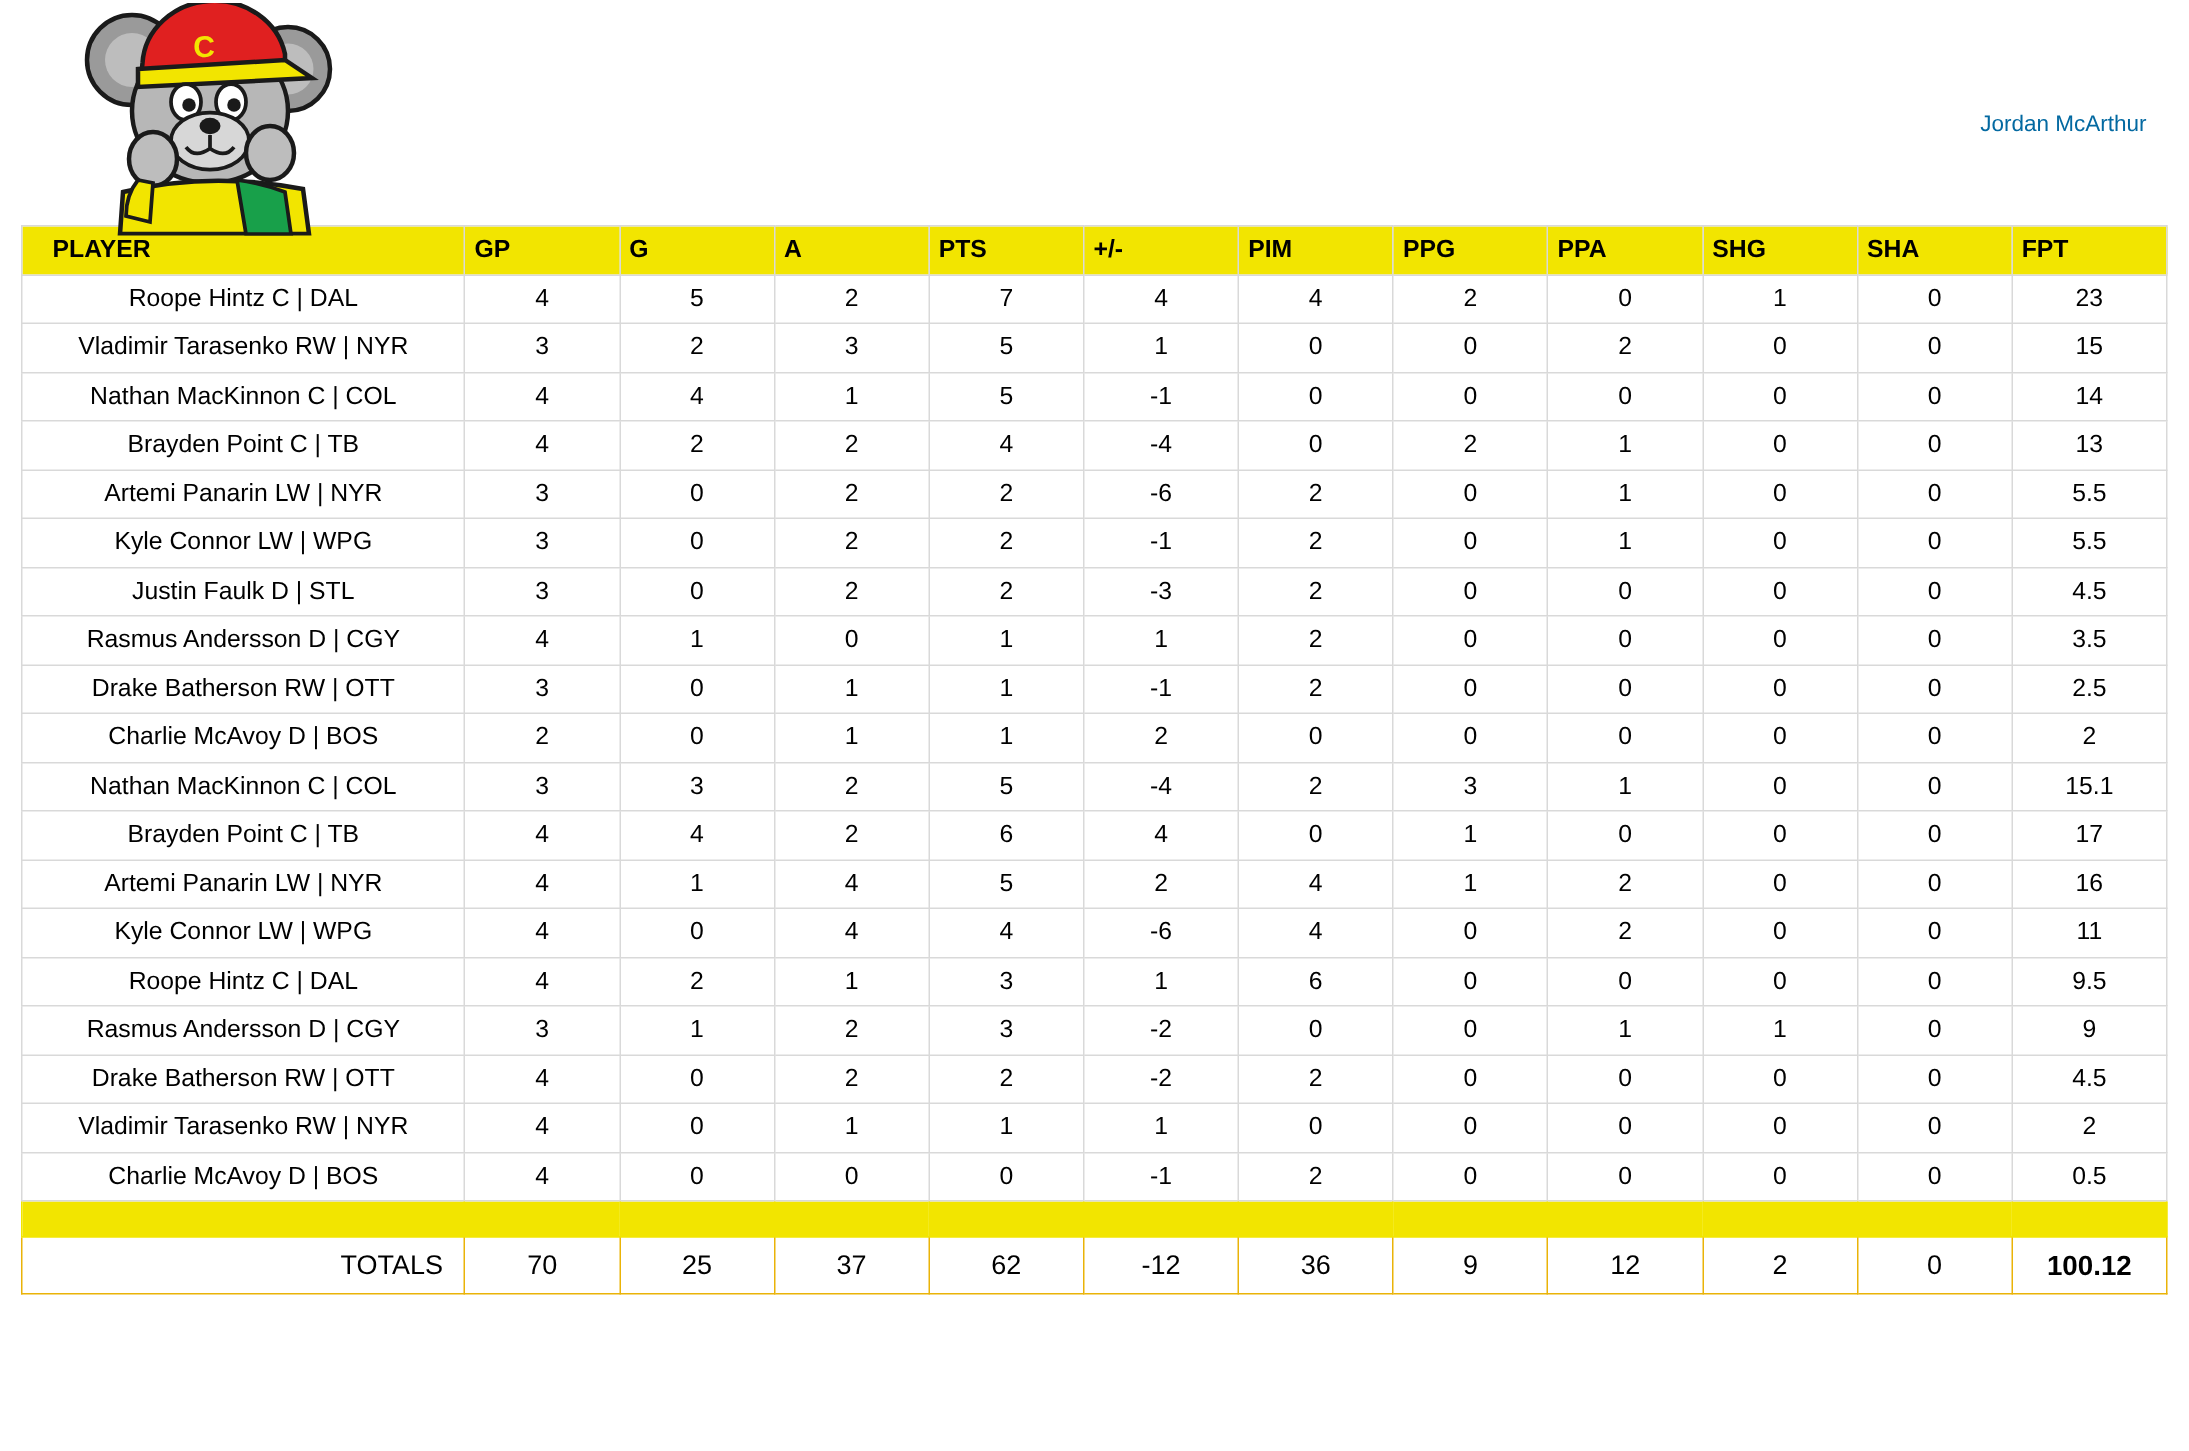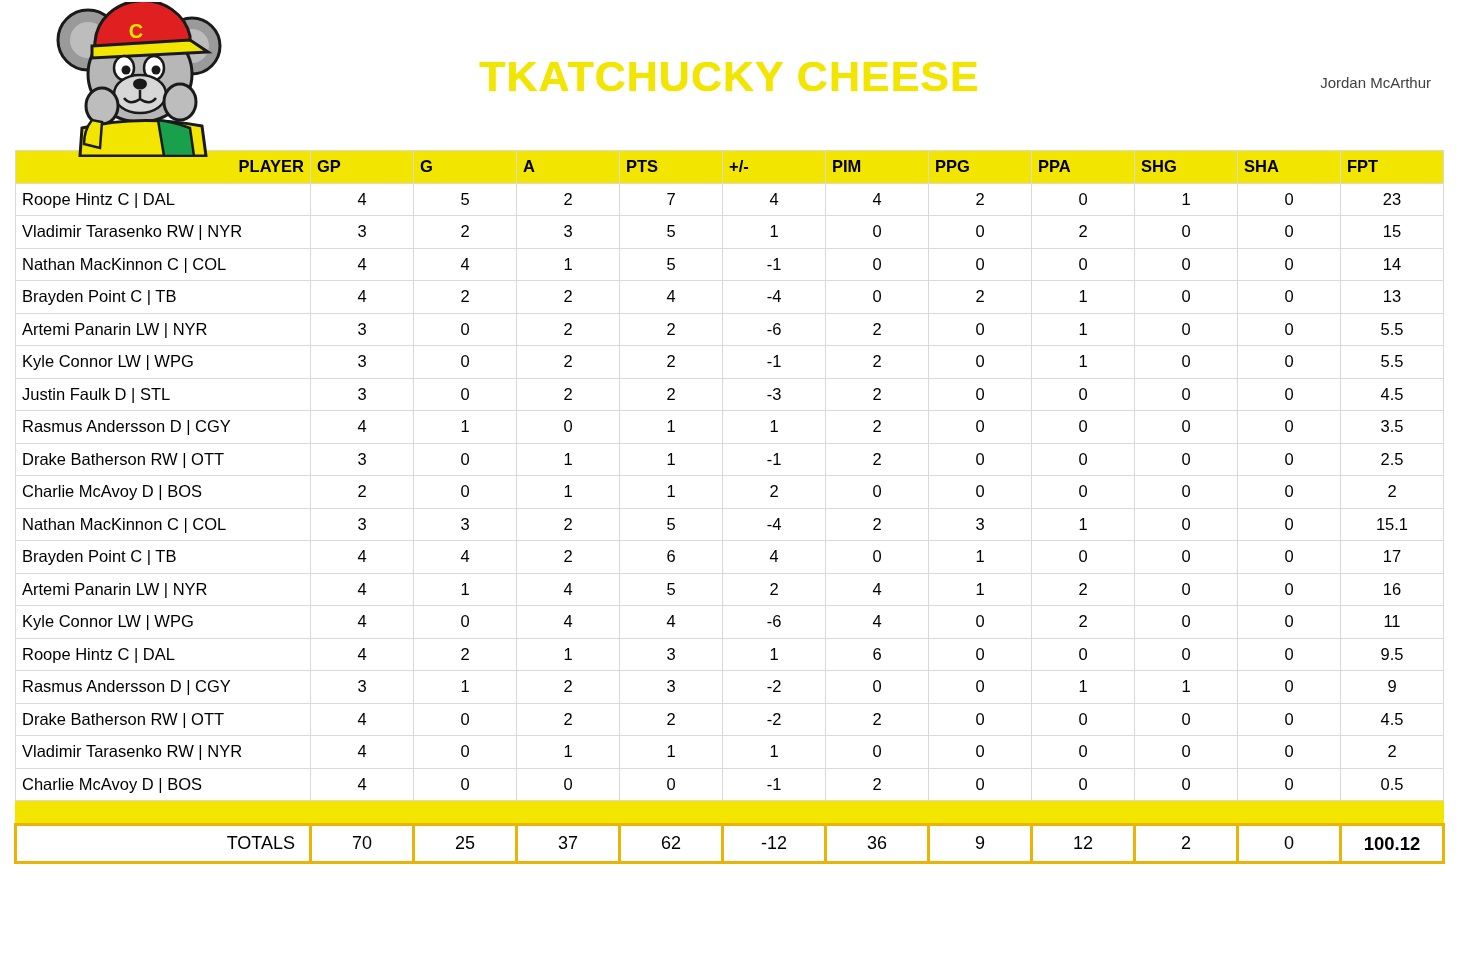--- a/index.html
+++ b/index.html
@@ -154,7 +154,6 @@
       </svg>
     </div>
 
-    <div class="title">TKATCHUCKY CHEESE</div>
     <div class="owner">Jordan McArthur</div>
   </div>
 

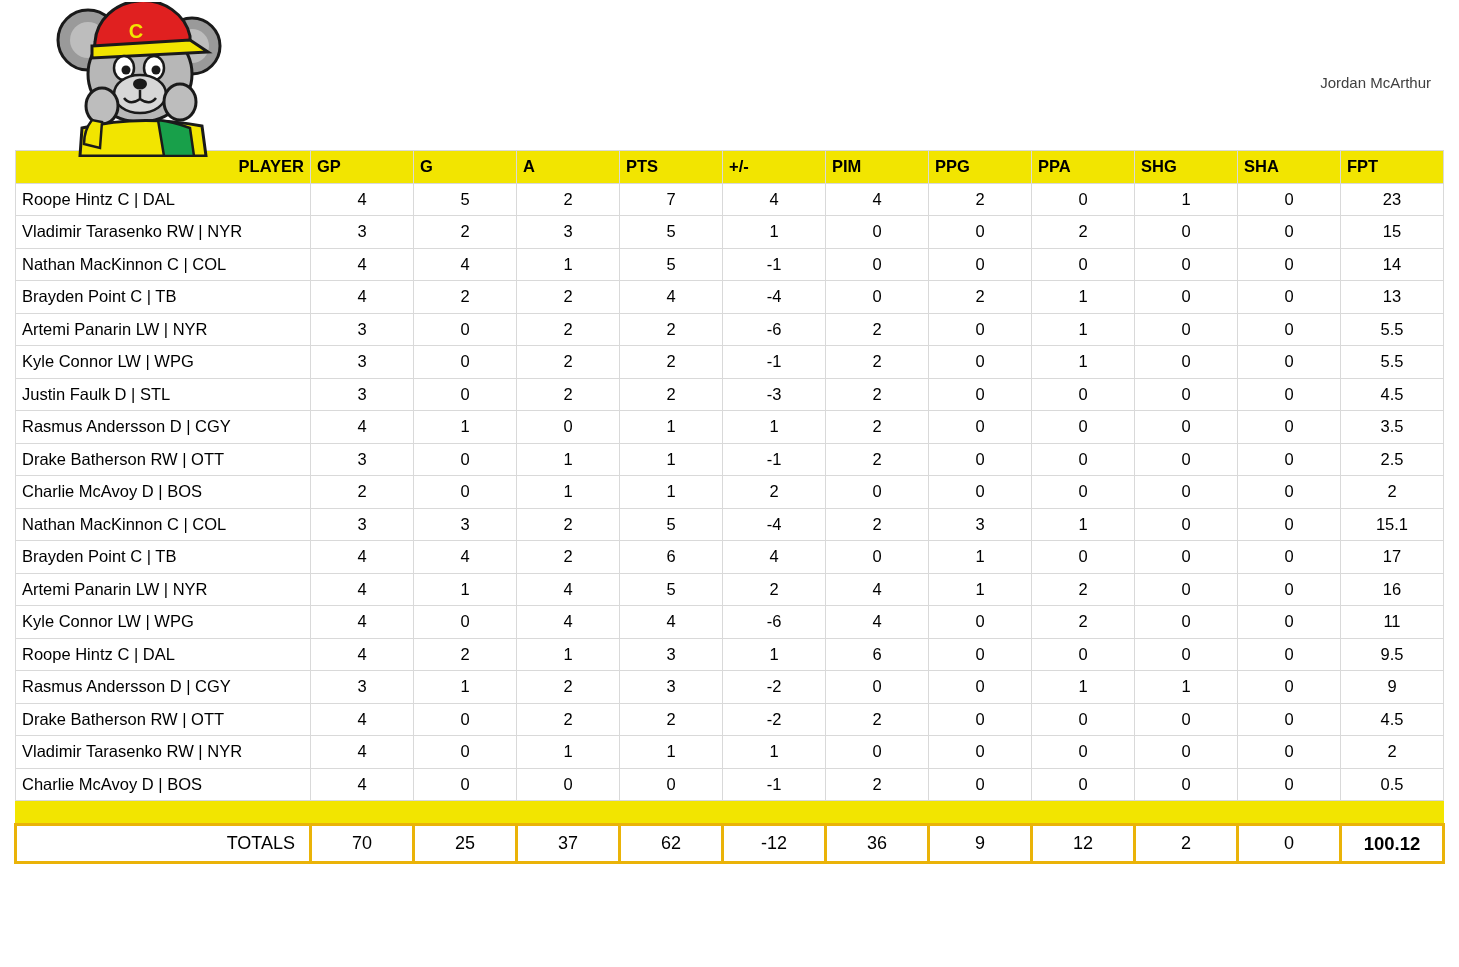--- a/index.html
+++ b/index.html
@@ -51,7 +51,7 @@
     right: 28px;
     top: 74px;
     font-size: 15px;
-    color: #404040;
+    color: #0369a1;
     font-weight: normal;
   }
 

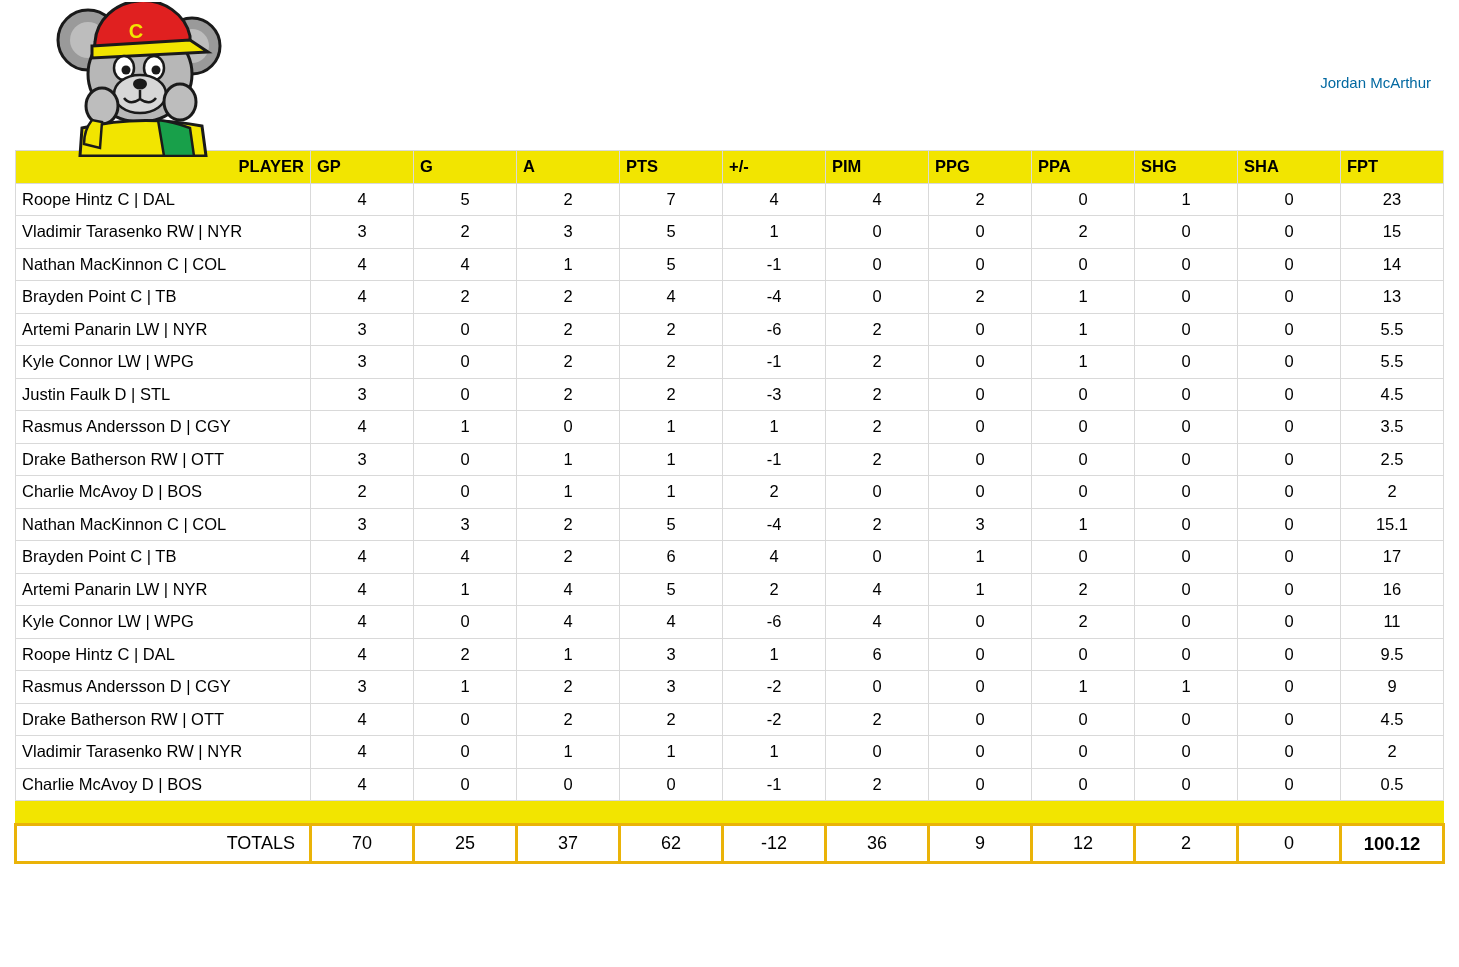--- a/index.html
+++ b/index.html
@@ -79,8 +79,8 @@
     border: 1px solid #f2e500;
   }
   thead th.player-head {
-    text-align: right;
-    padding-left: 10px;
+    text-align: left;
+    padding-left: 20px;
   }
   td.player {
     text-align: left;

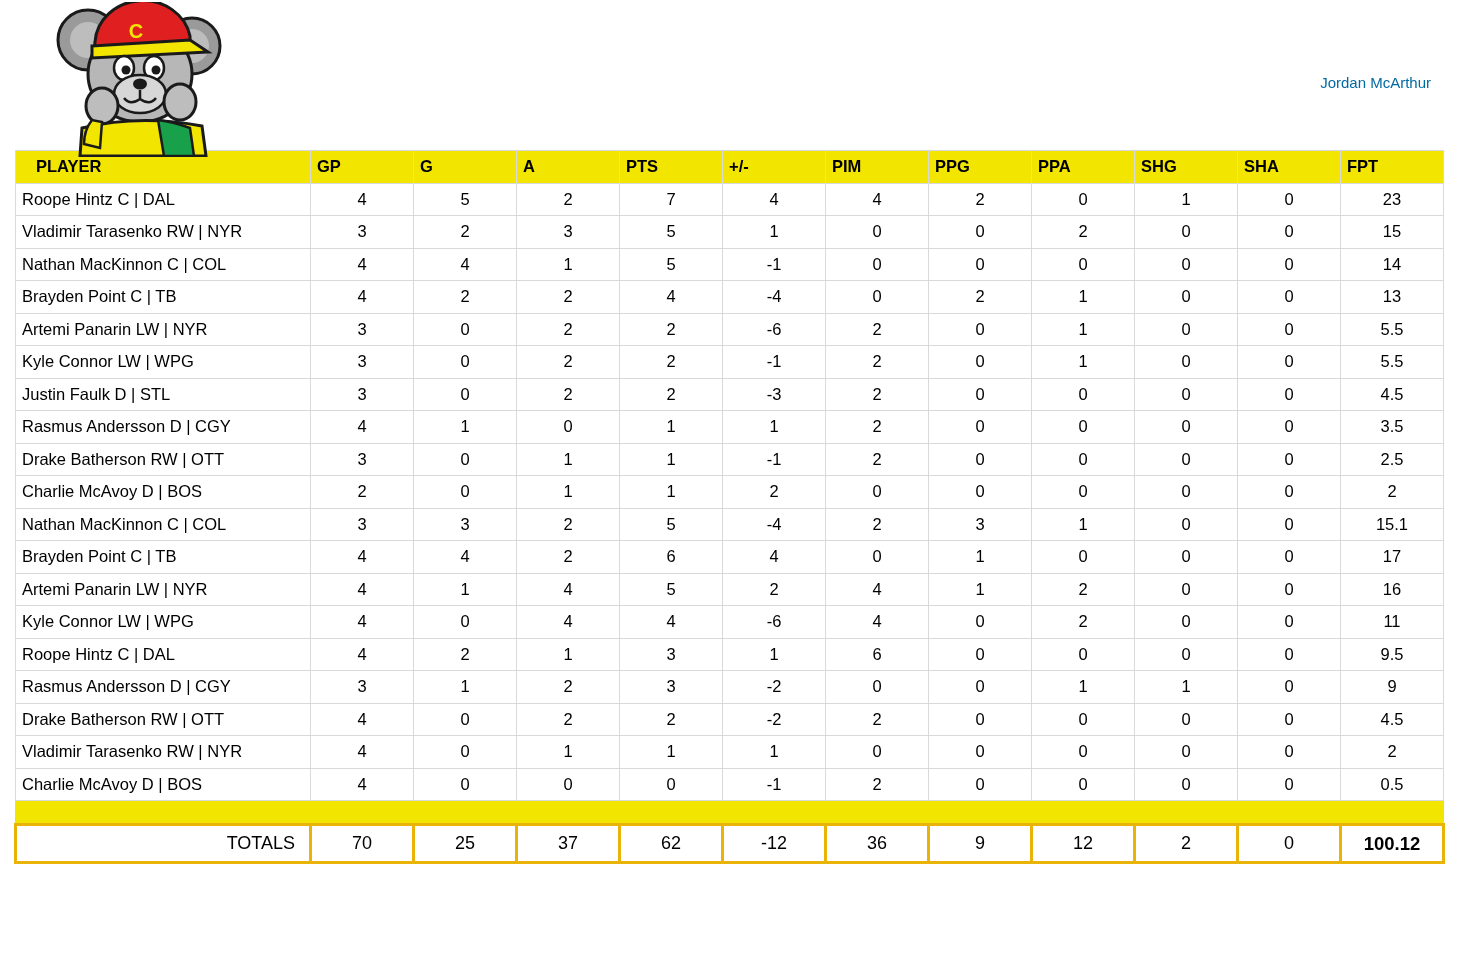--- a/index.html
+++ b/index.html
@@ -83,7 +83,7 @@
     padding-left: 20px;
   }
   td.player {
-    text-align: left;
+    text-align: center;
     padding-left: 10px;
     white-space: nowrap;
   }

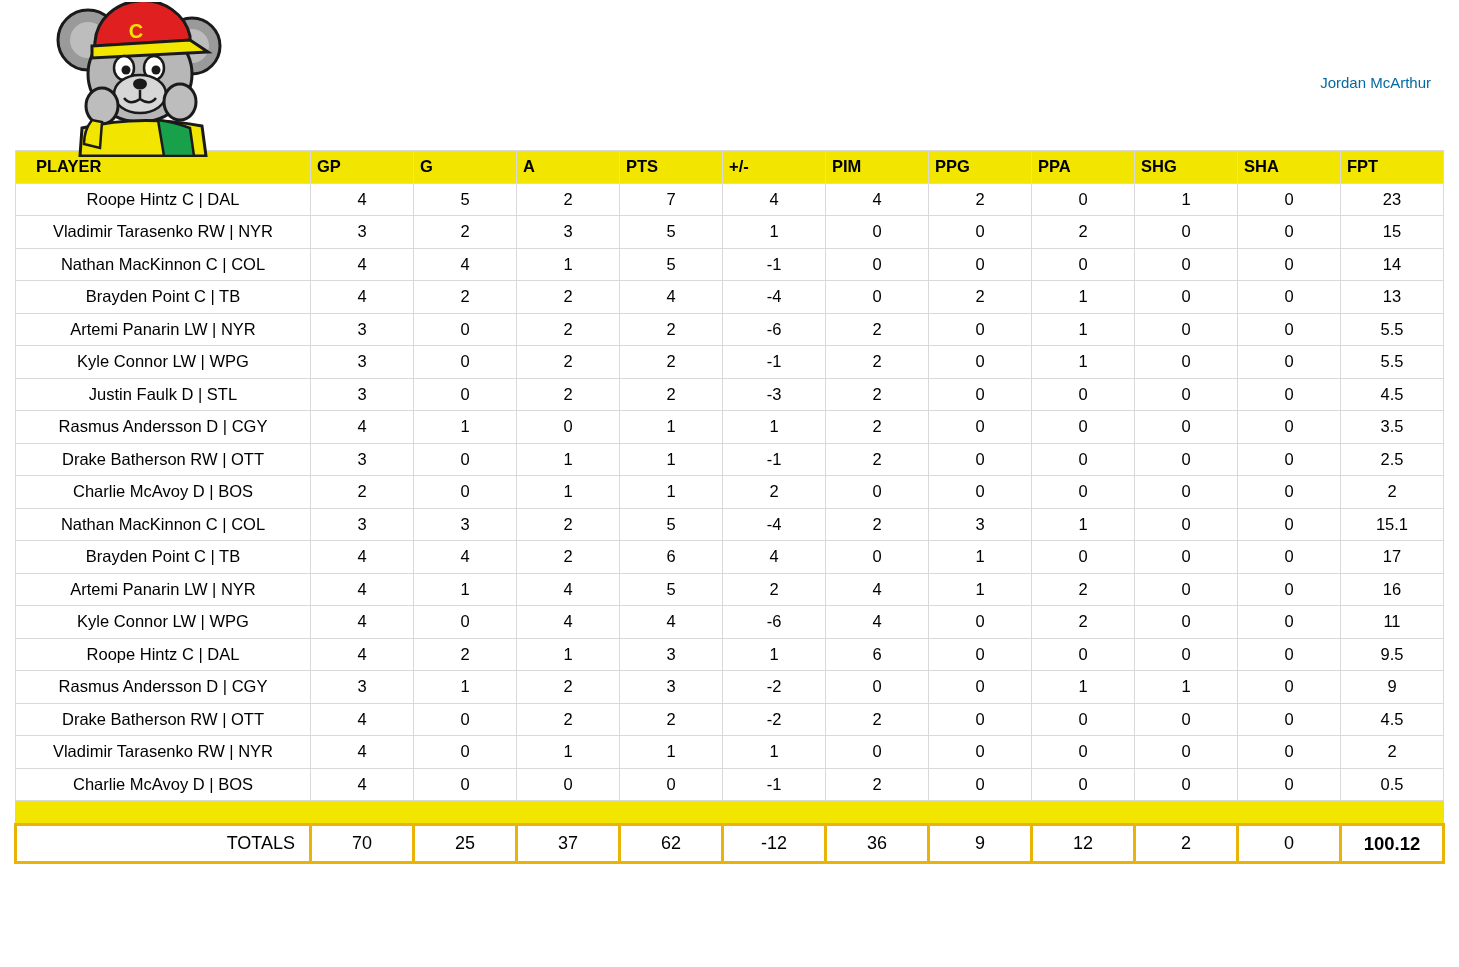--- a/index.html
+++ b/index.html
@@ -96,7 +96,7 @@
     height: 24px;
   }
   tr.totals td {
-    border: 3px solid #eab308;
+    border: 1px solid #eab308;
     height: 38px;
     font-size: 18px;
   }

